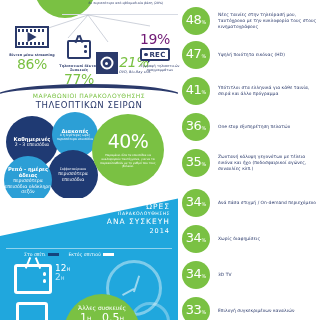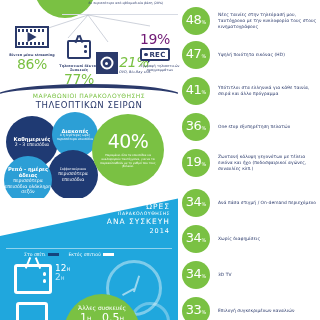--- a/index.html
+++ b/index.html
@@ -485,7 +485,7 @@
 
     <div class="rrow" style="top:148px;">
       <div class="rcirc">
-        <span class="n">19</span>
+        <span class="n">35</span>
         <span class="p">%</span>
       </div>
       <div class="rtext">Ζωντανή κάλυψη γεγονότων με τέλεια εικόνα και ήχο (ποδοσφαιρικοί αγώνες, συναυλίες κλπ.)</div>

